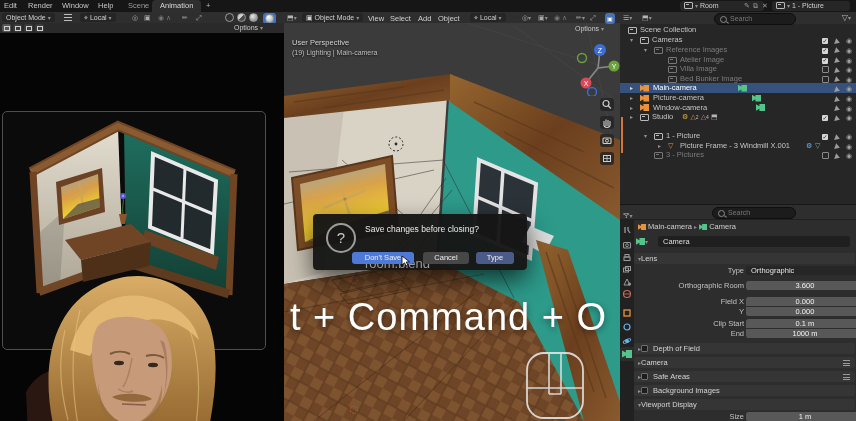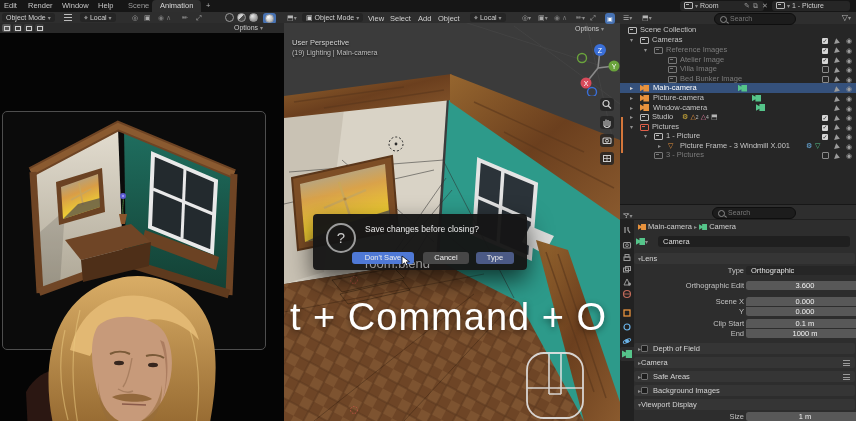--- a/index.html
+++ b/index.html
@@ -483,14 +483,6 @@
         <span class="rcol" style="left:215px;top:2.5px"><span class="ptr"></span></span>
         <span class="rcol eye" style="left:226px">◉</span>
       </div>
-      <div class="orow" style="top:109.5px">
-        <span class="tw" style="left:10px">▾</span>
-          <span class="ic-col red" style="position:absolute;left:20px;top:2px"></span>
-        <span class="olabel" style="left:32px">Pictures</span>
-        <span class="rcol" style="left:202px"><span class="chk on"></span></span>
-        <span class="rcol" style="left:215px;top:2.5px"><span class="ptr"></span></span>
-        <span class="rcol eye" style="left:226px">◉</span>
-      </div>
       <div class="orow" style="top:119px">
         <span class="tw" style="left:24px">▾</span>
           <span class="ic-col" style="position:absolute;left:34px;top:2px"></span>

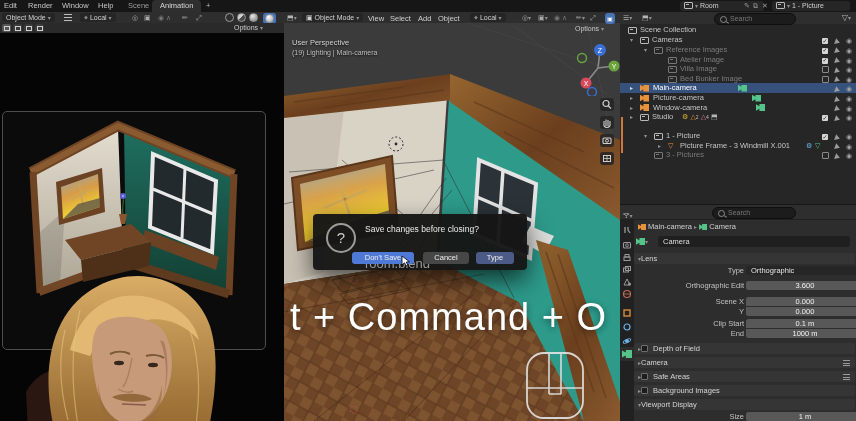--- a/index.html
+++ b/index.html
@@ -578,7 +578,7 @@
         <div class="pdrop"><span>Orthographic</span></div>
       </div>
       <div class="prow" style="top:76px">
-        <span class="plabel">Orthographic Edit</span>
+        <span class="plabel">Orthographic Room</span>
         <div class="pfield">3.600</div>
       </div>
       <div class="prow" style="top:92px">

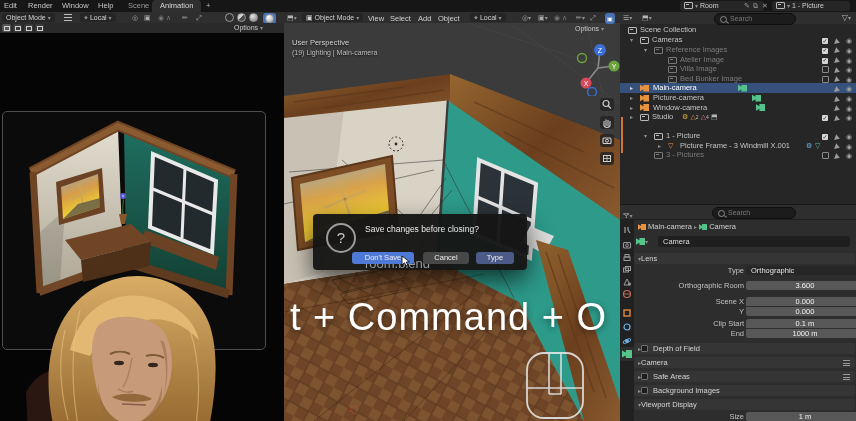--- a/index.html
+++ b/index.html
@@ -582,7 +582,7 @@
         <div class="pfield">3.600</div>
       </div>
       <div class="prow" style="top:92px">
-        <span class="plabel">Scene X</span>
+        <span class="plabel">Field X</span>
         <div class="pfield top">0.000</div>
       </div>
       <div class="prow" style="top:101.5px">

